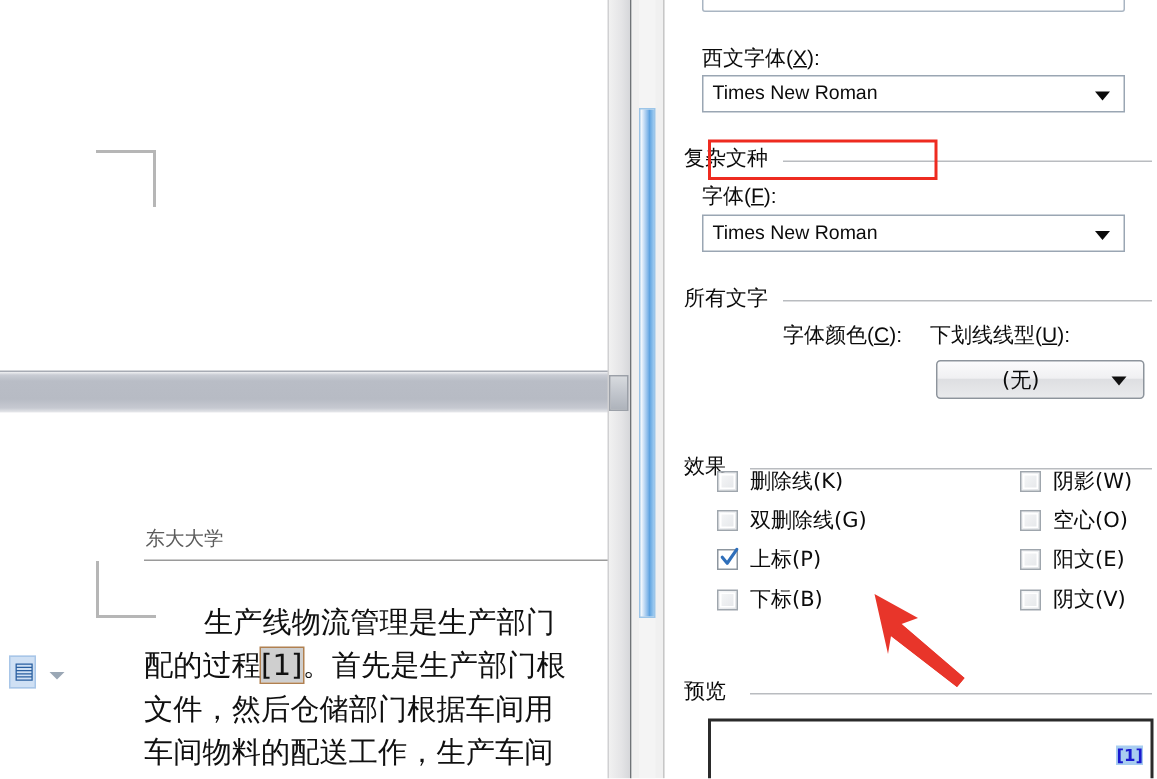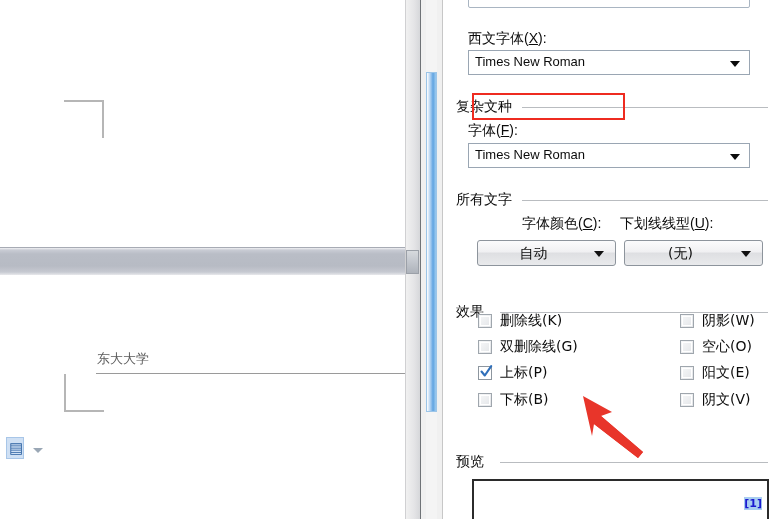--- a/index.html
+++ b/index.html
@@ -396,10 +396,6 @@
     <div class="fld-label" style="left:30px; top:215px;margin-left:48px;"><span>字体颜色(</span><span class="ul">C</span><span>):</span></div>
     <div class="fld-label" style="left:176px; top:215px;"><span>下划线线型(</span><span class="ul">U</span><span>):</span></div>
 
-    <div class="btncombo" style="left:33px; top:240px; width:139px;">
-      <span class="val">自动</span>
-      <span class="arrow"></span>
-    </div>
     <div class="btncombo" style="left:180px; top:240px; width:139px;">
       <span class="val">(无)</span>
       <span class="arrow"></span>

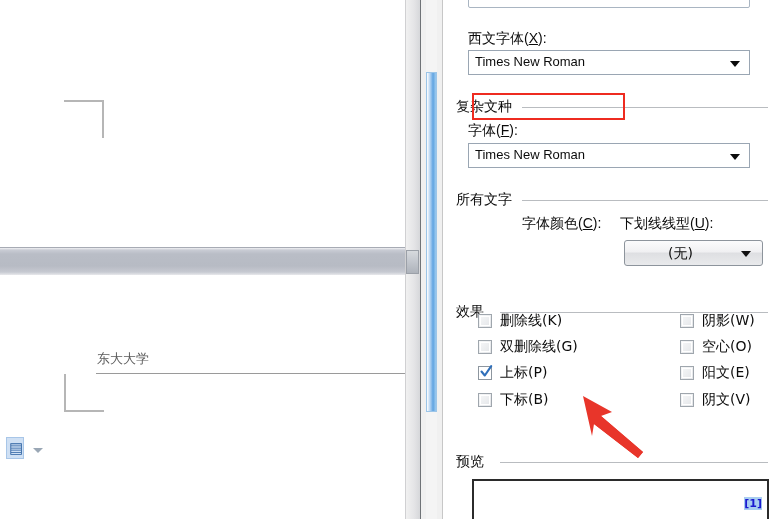--- a/index.html
+++ b/index.html
@@ -352,6 +352,12 @@
   <div id="header-text">东大大学</div>
   <div id="header-rule"></div>
 
+  <div id="body-text">
+    <span class="ln indent"><span>生产线物流管理是生产部门</span></span>
+    <span class="ln"><span>配的过程</span><span class="ref-sel">[1]</span><span>。首先是生产部门根</span></span>
+    <span class="ln"><span>文件，然后仓储部门根据车间用</span></span>
+    <span class="ln"><span>车间物料的配送工作，生产车间</span></span>
+  </div>
 
   <div id="paste-tag">
     <span class="glyph">▤</span>

